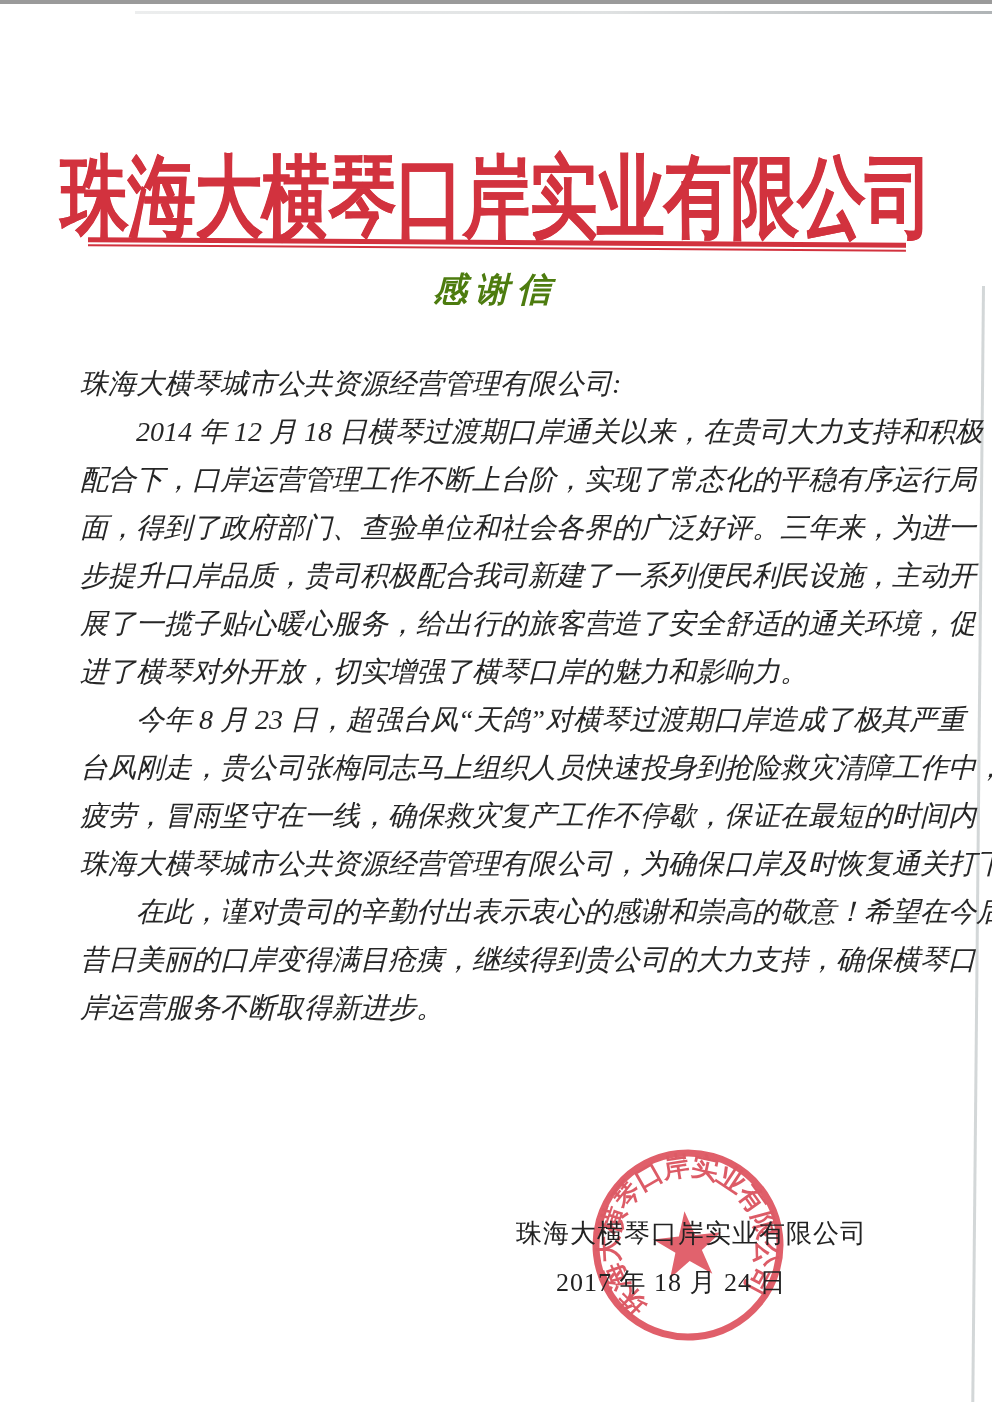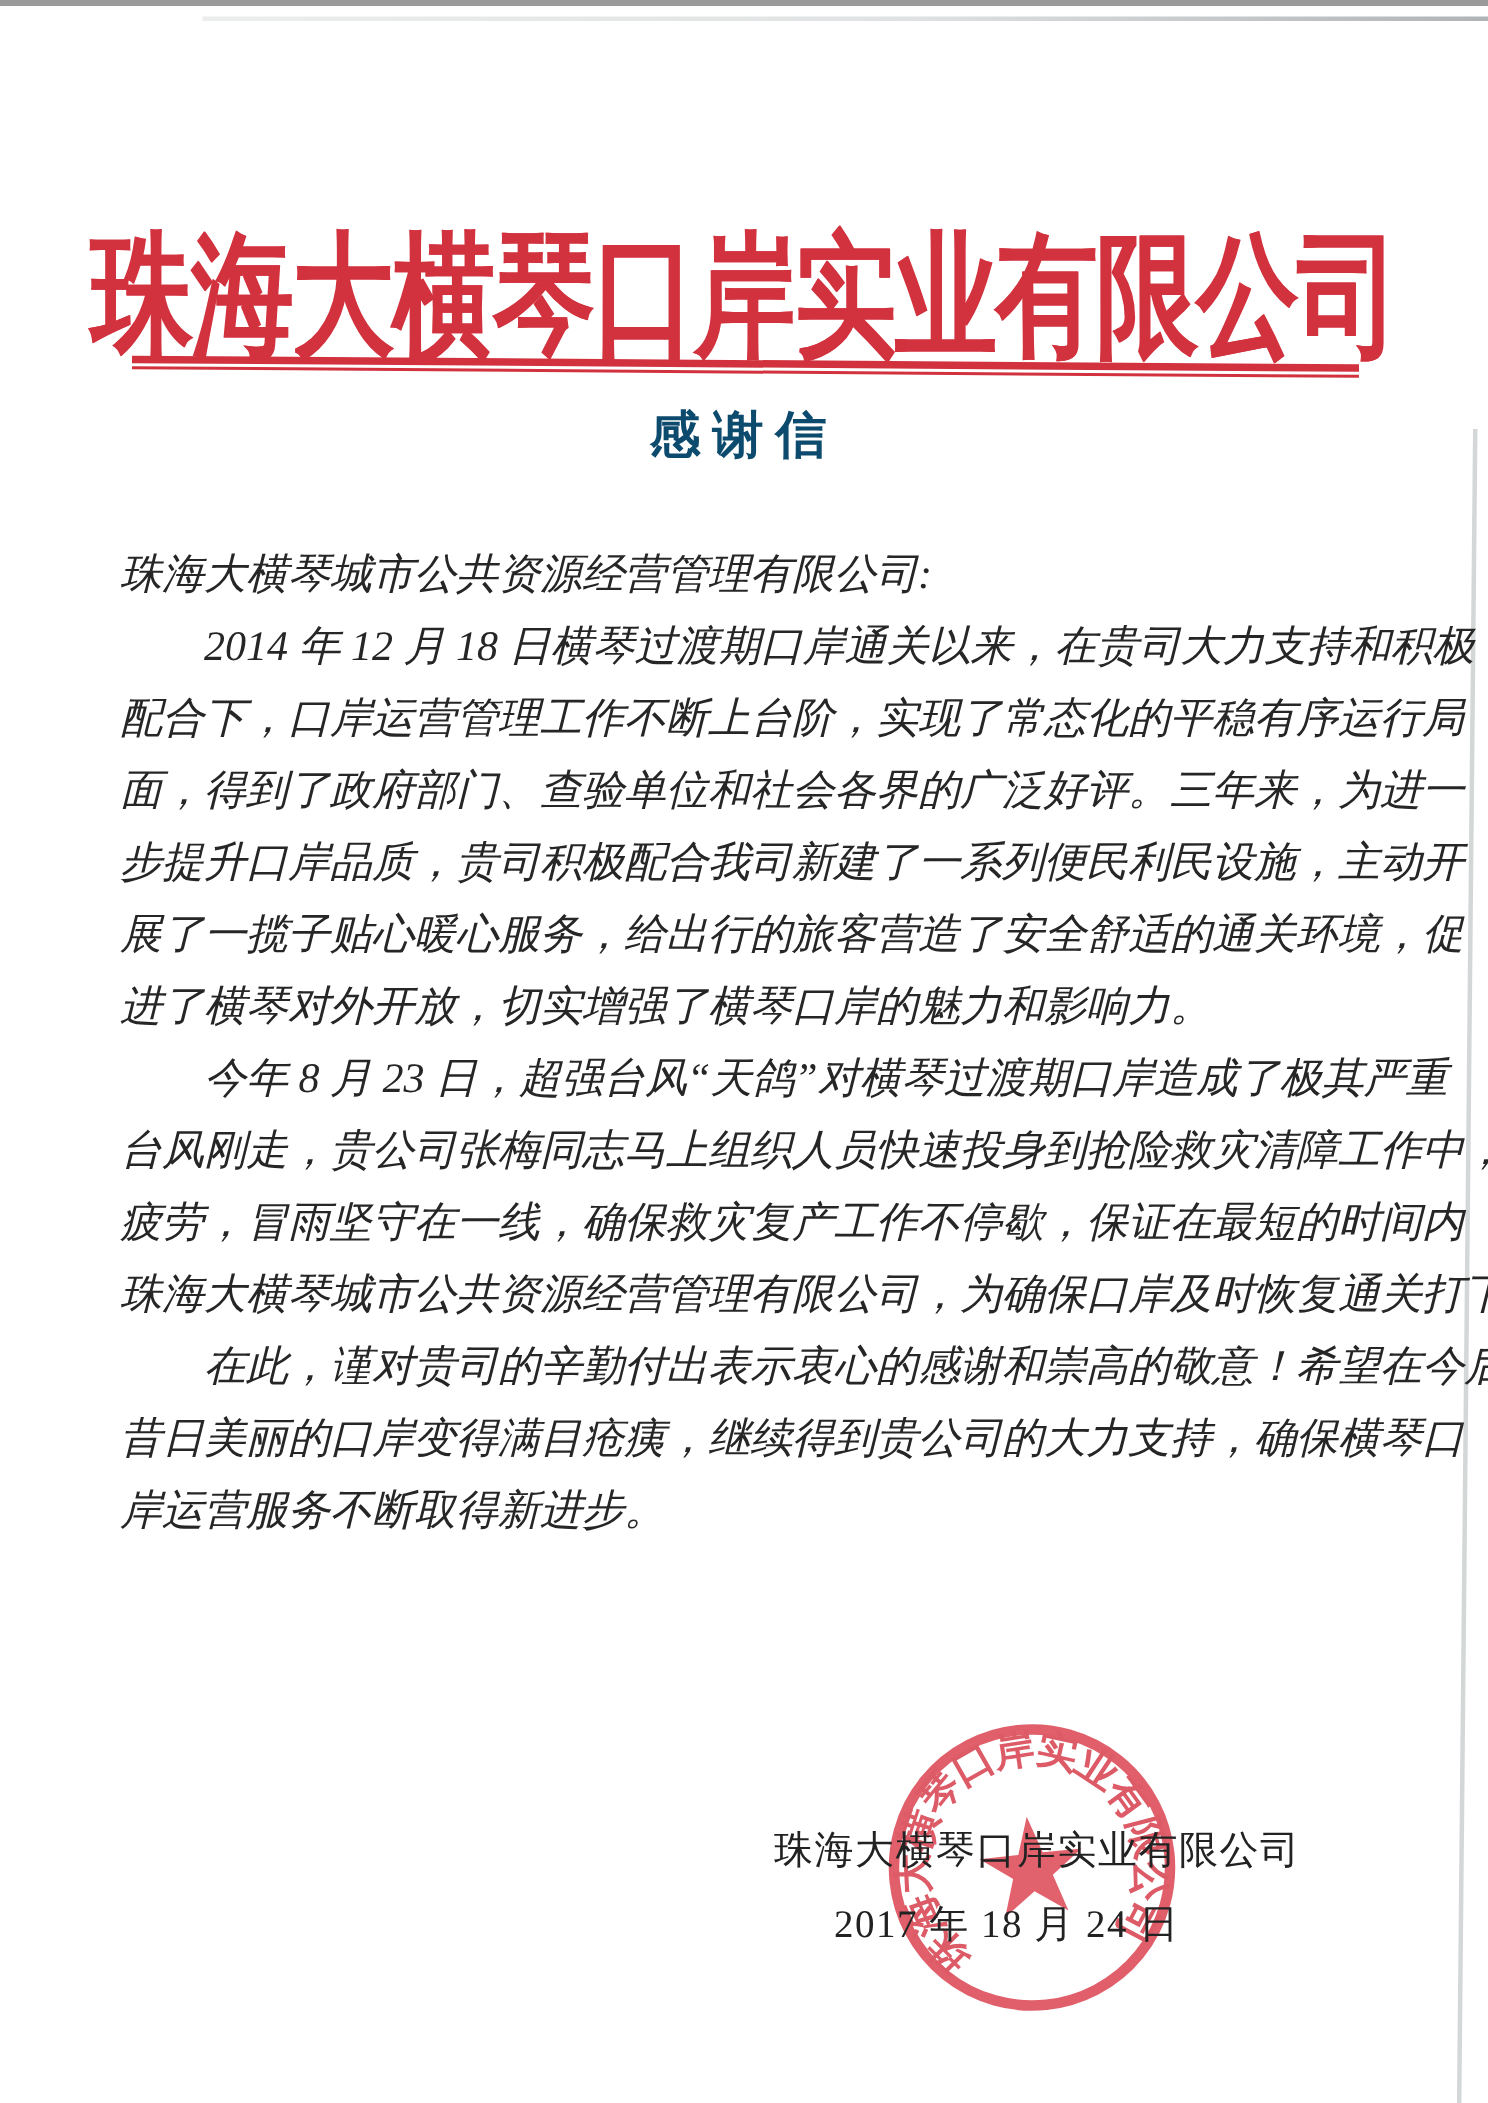--- a/index.html
+++ b/index.html
@@ -60,7 +60,8 @@
     font-size: 34px;
     font-weight: 600;
     letter-spacing: 8px;
-    color: #0c4a6e;
+    color: #4d7c0f;
+    font-style: italic;
   }
 
   

